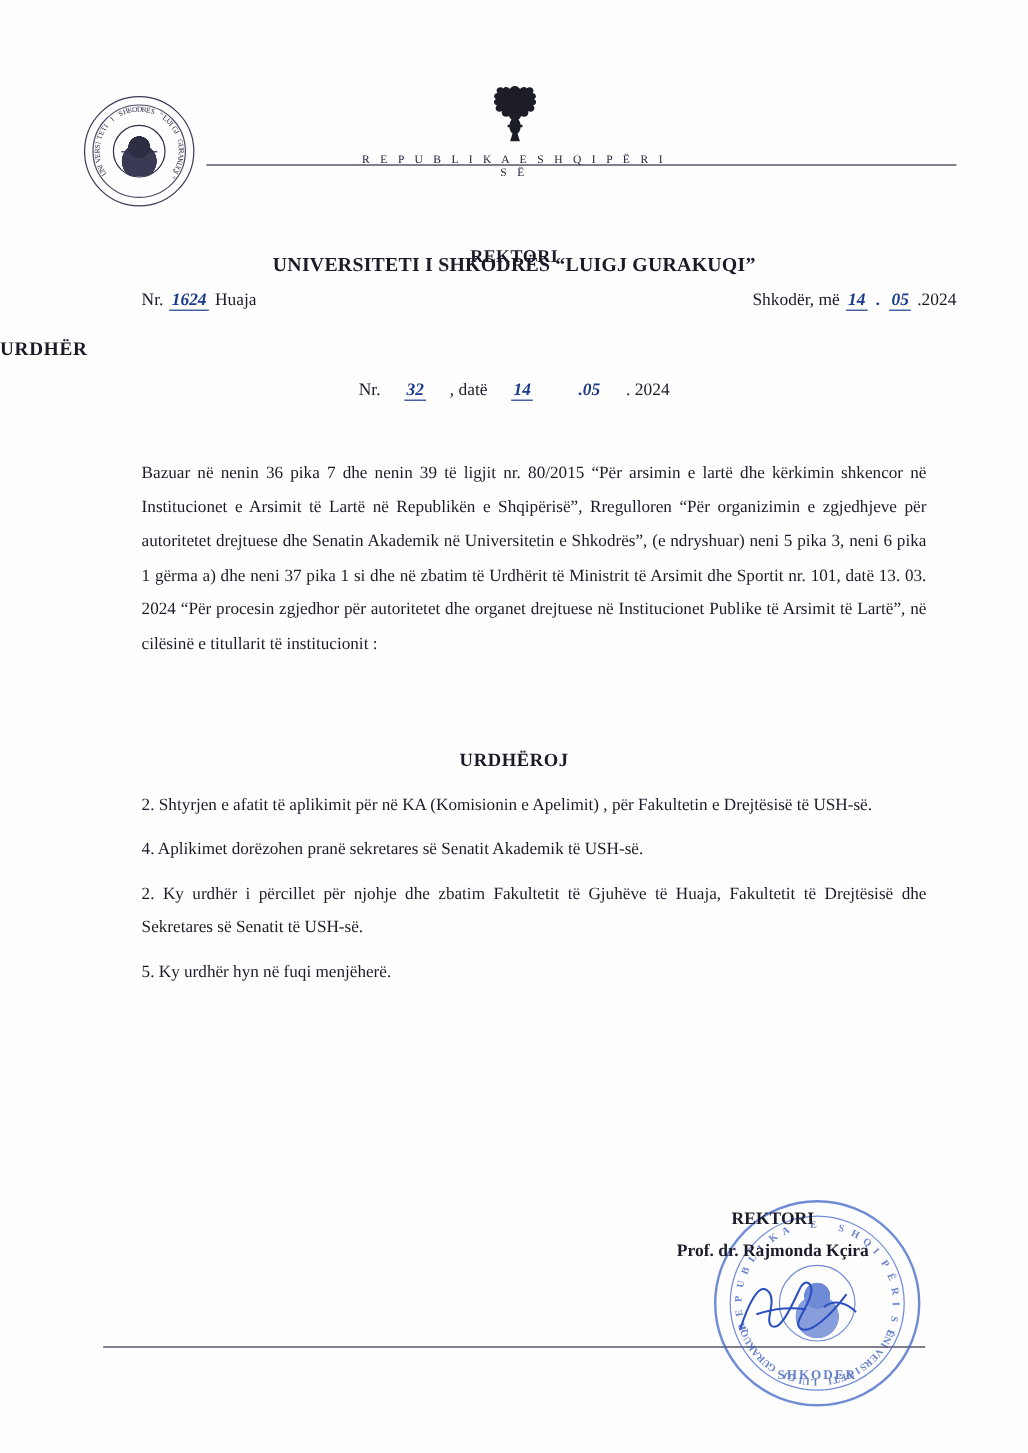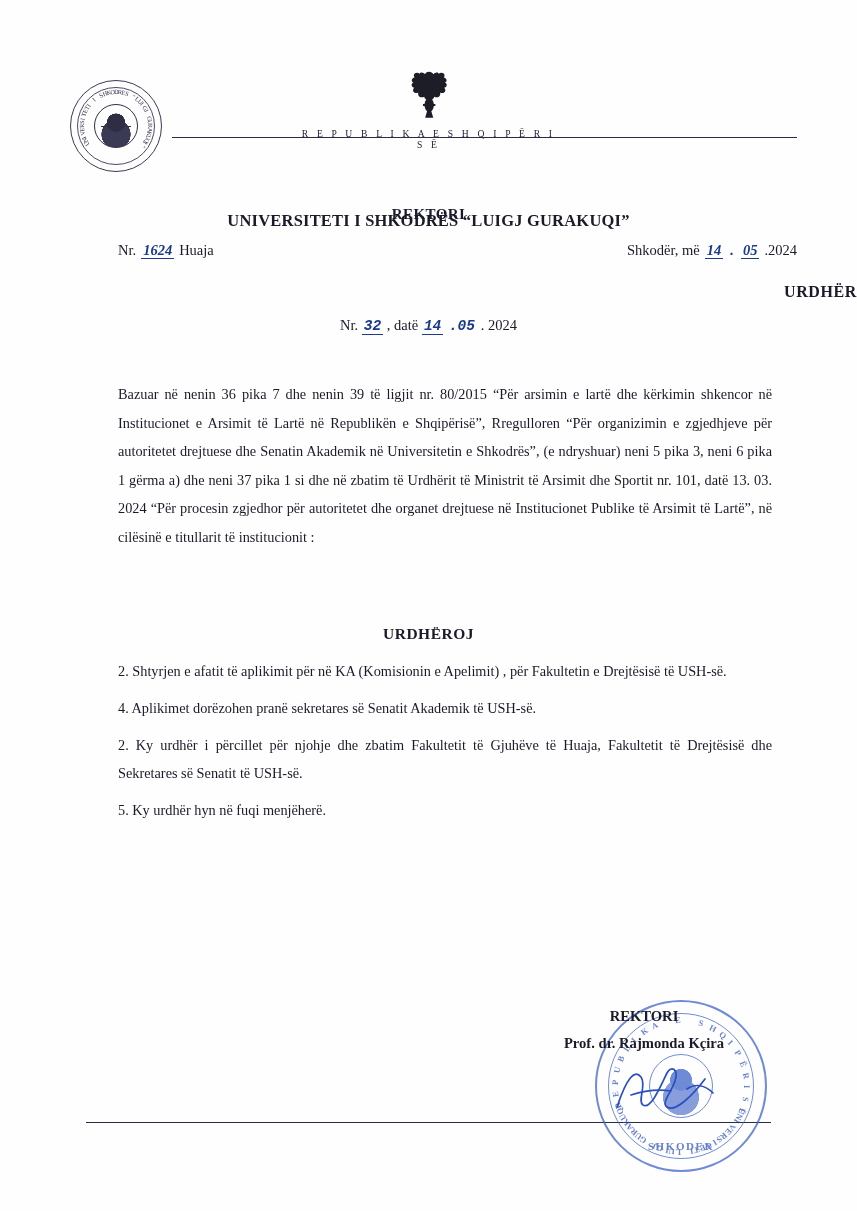--- a/index.html
+++ b/index.html
@@ -174,7 +174,7 @@
     position: absolute;
     top: 283px;
     left: 0; right: 0;
-    text-align: right;
+    text-align: left;
     font-size: 16px;
     font-weight: bold;
     letter-spacing: 0.6px;

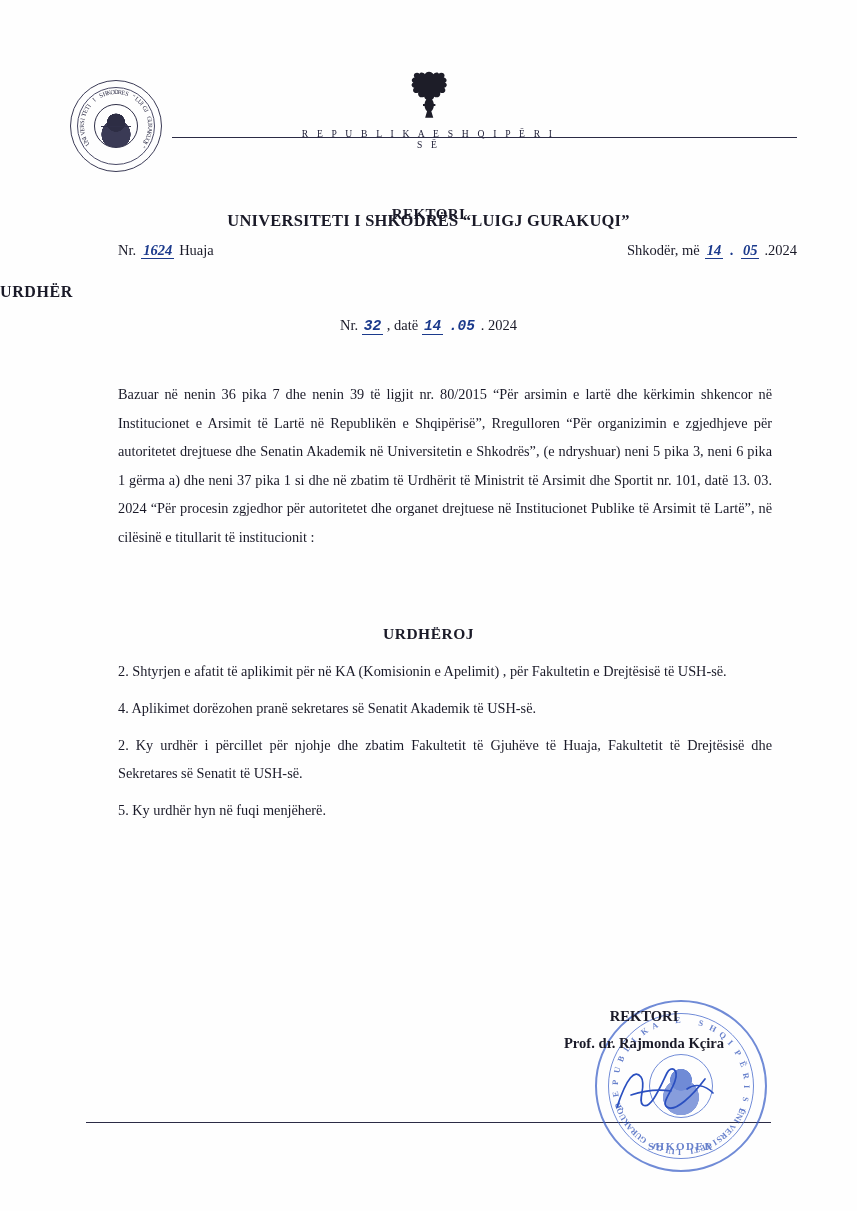--- a/index.html
+++ b/index.html
@@ -186,7 +186,7 @@
     text-align: center;
     font-size: 14.5px;
   }
-  .urdher-nr .hand { margin: 0 0; font-family: Liberation Mono, monospace; }
+  .urdher-nr .hand { margin: 0 16px; }
 
   
   .body-text {

